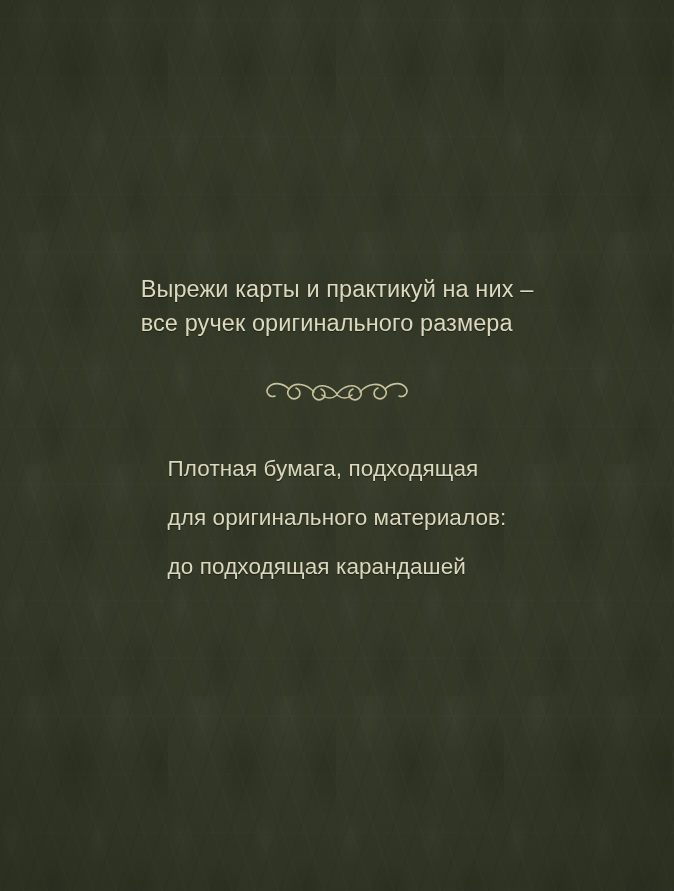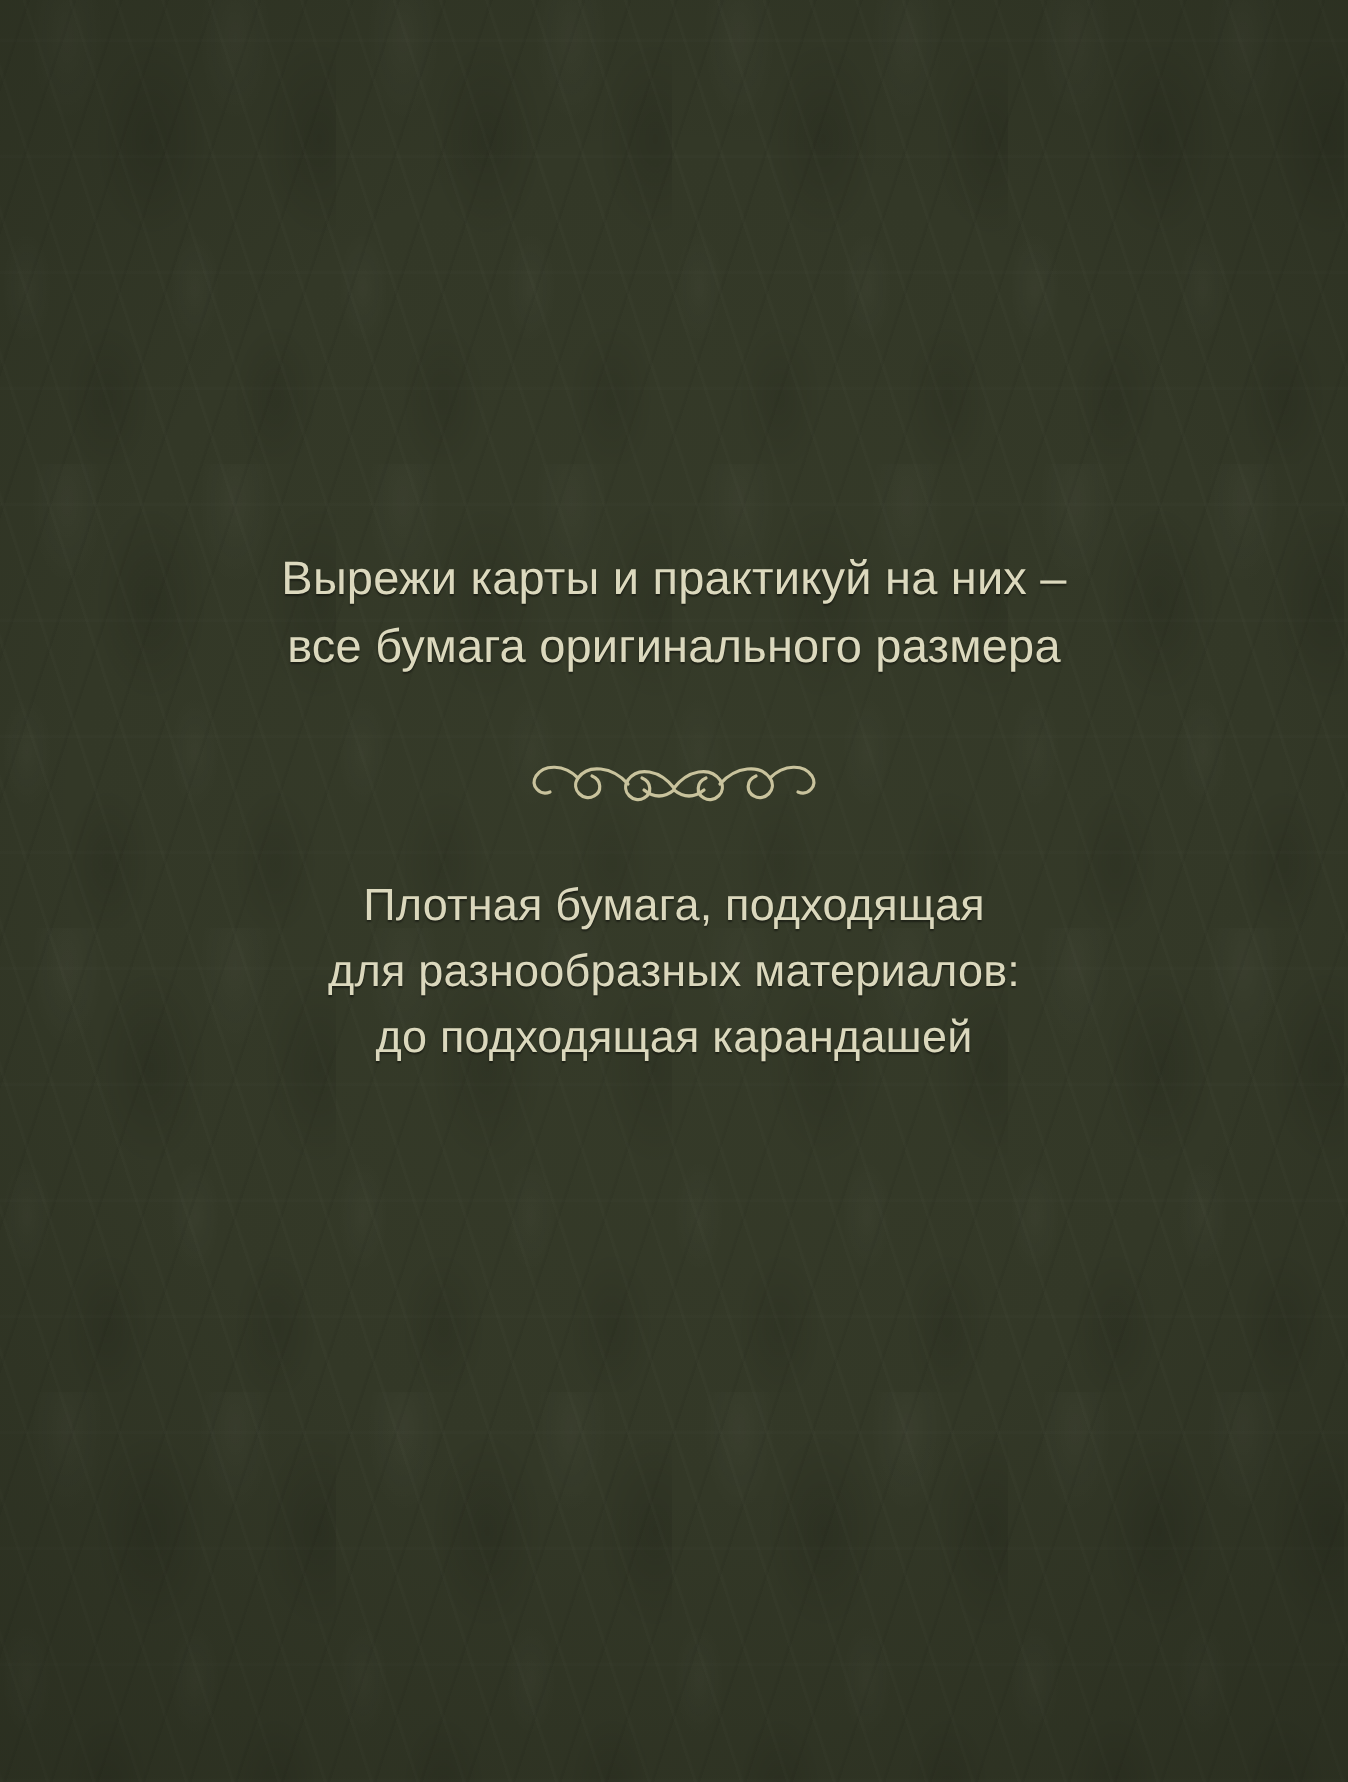--- a/index.html
+++ b/index.html
@@ -59,7 +59,7 @@
     box-sizing: border-box;
   }
   .block {
-    text-align: center;
+    text-align: left;
     color: #d9d6bb;
   }
   .block-top {

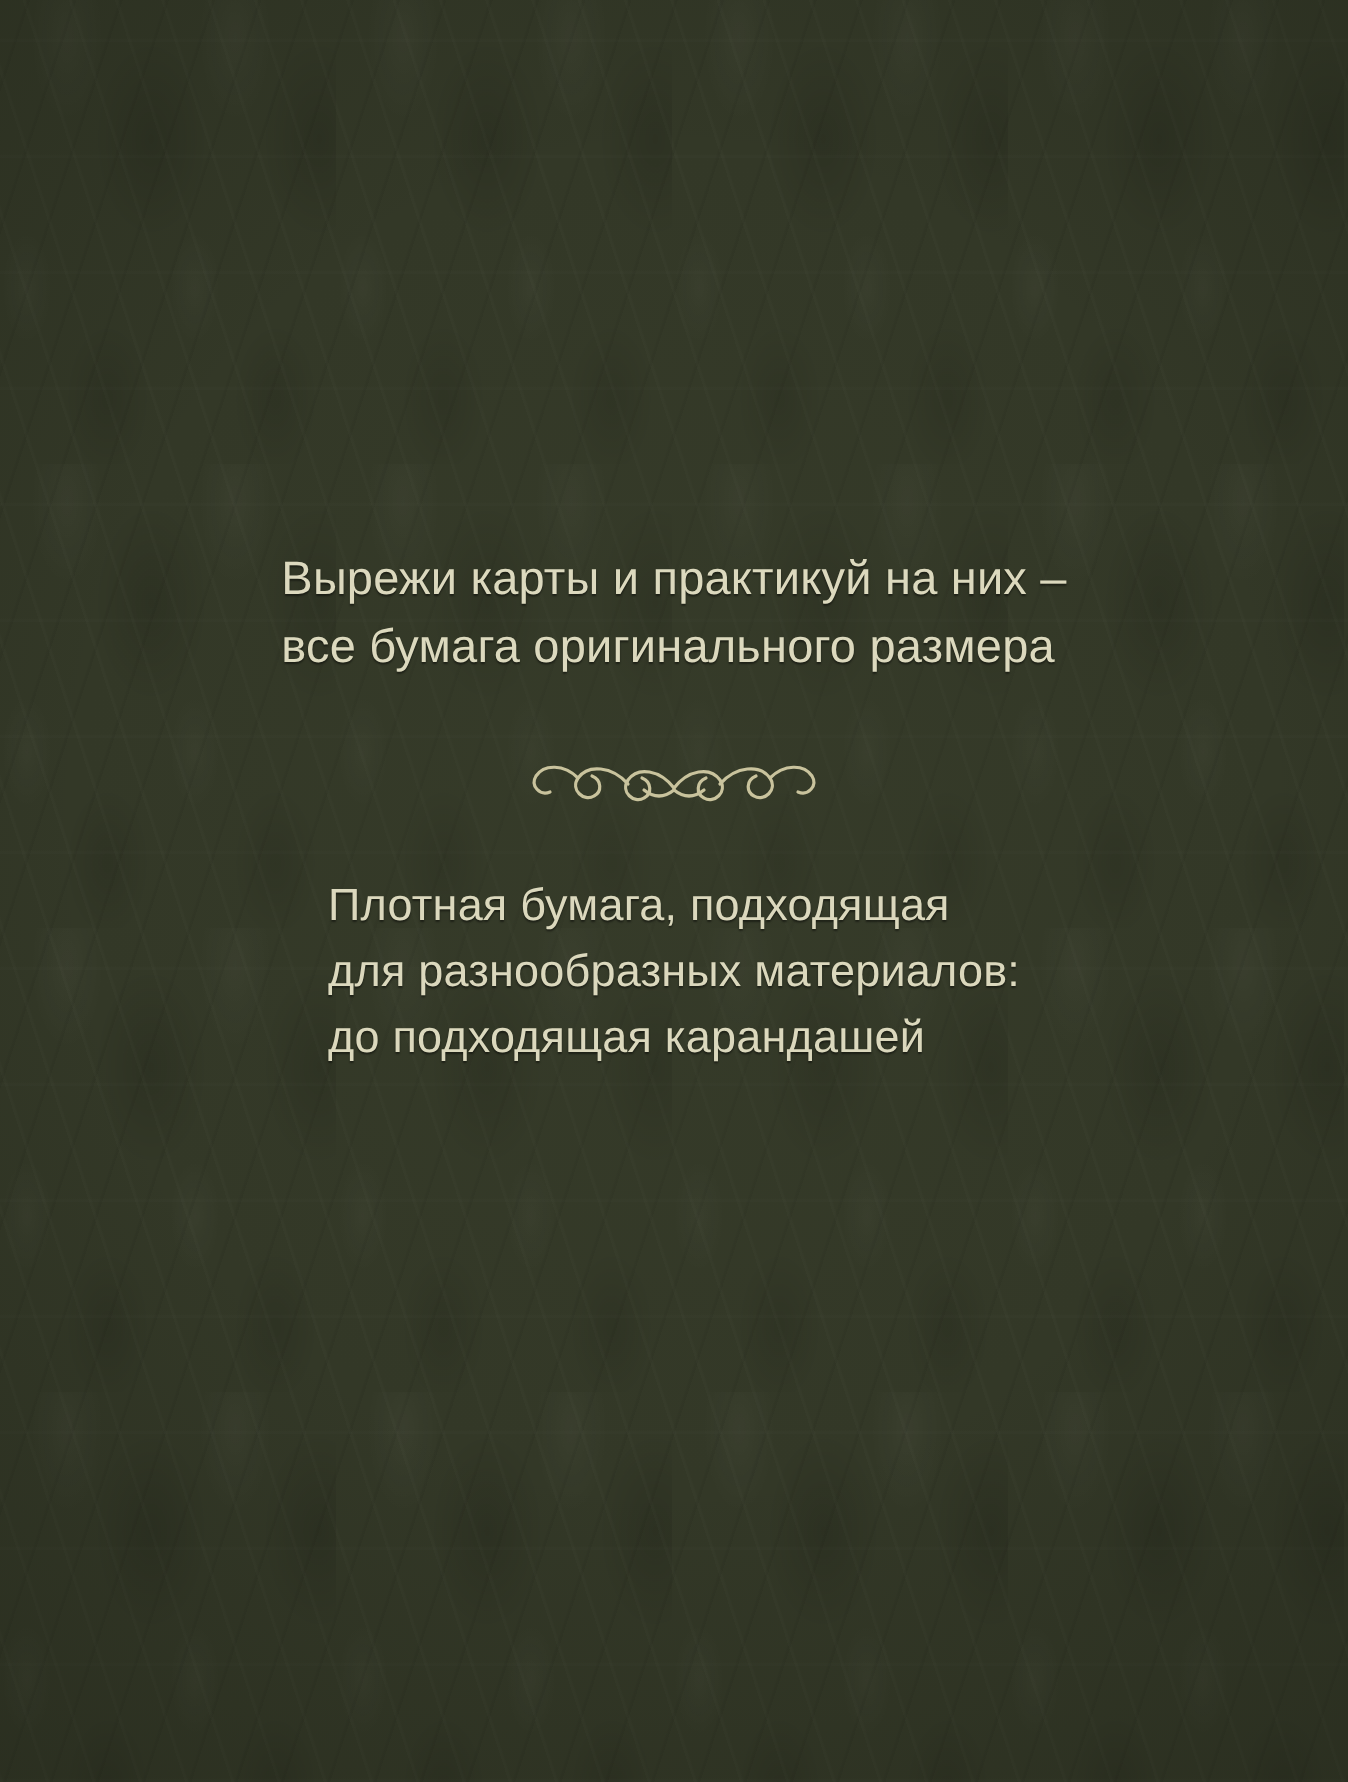--- a/index.html
+++ b/index.html
@@ -102,7 +102,7 @@
 
     <div class="block block-top">
       <div class="line">Вырежи карты и практикуй на них –</div>
-      <div class="line">все бумага оригинального размера</div>
+      <div class="line">все ручек оригинального размера</div>
     </div>
 
     <div class="divider">

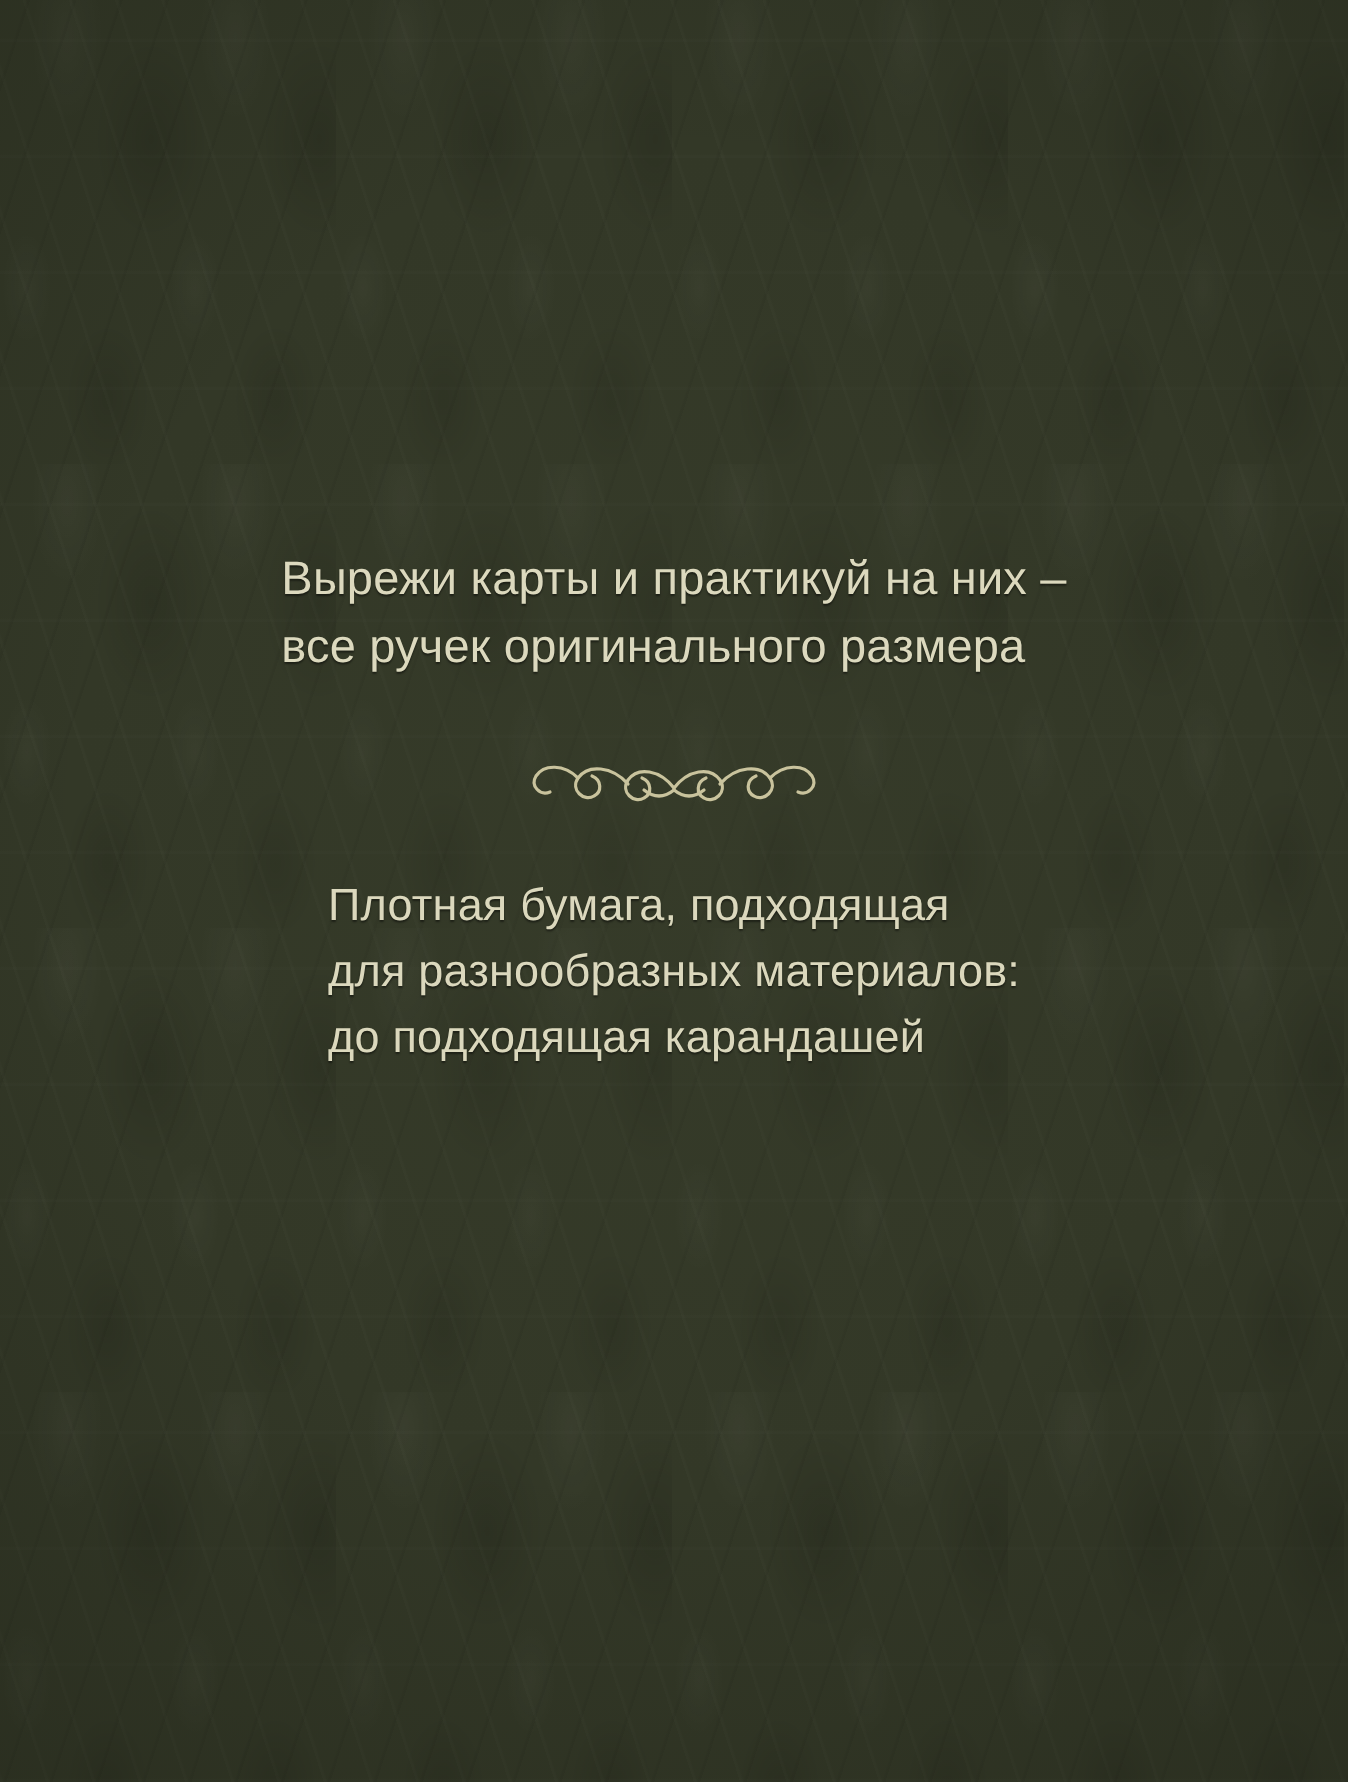--- a/index.html
+++ b/index.html
@@ -87,7 +87,7 @@
     color: #dbd8bd;
     text-shadow: 0 1px 1px rgba(0,0,0,0.45);
   }
-  .block-bottom .line { white-space: nowrap; }
+  .block-bottom .line { white-space: nowrap; margin-top: 16px; }
 </style>
 </head>
 <body>

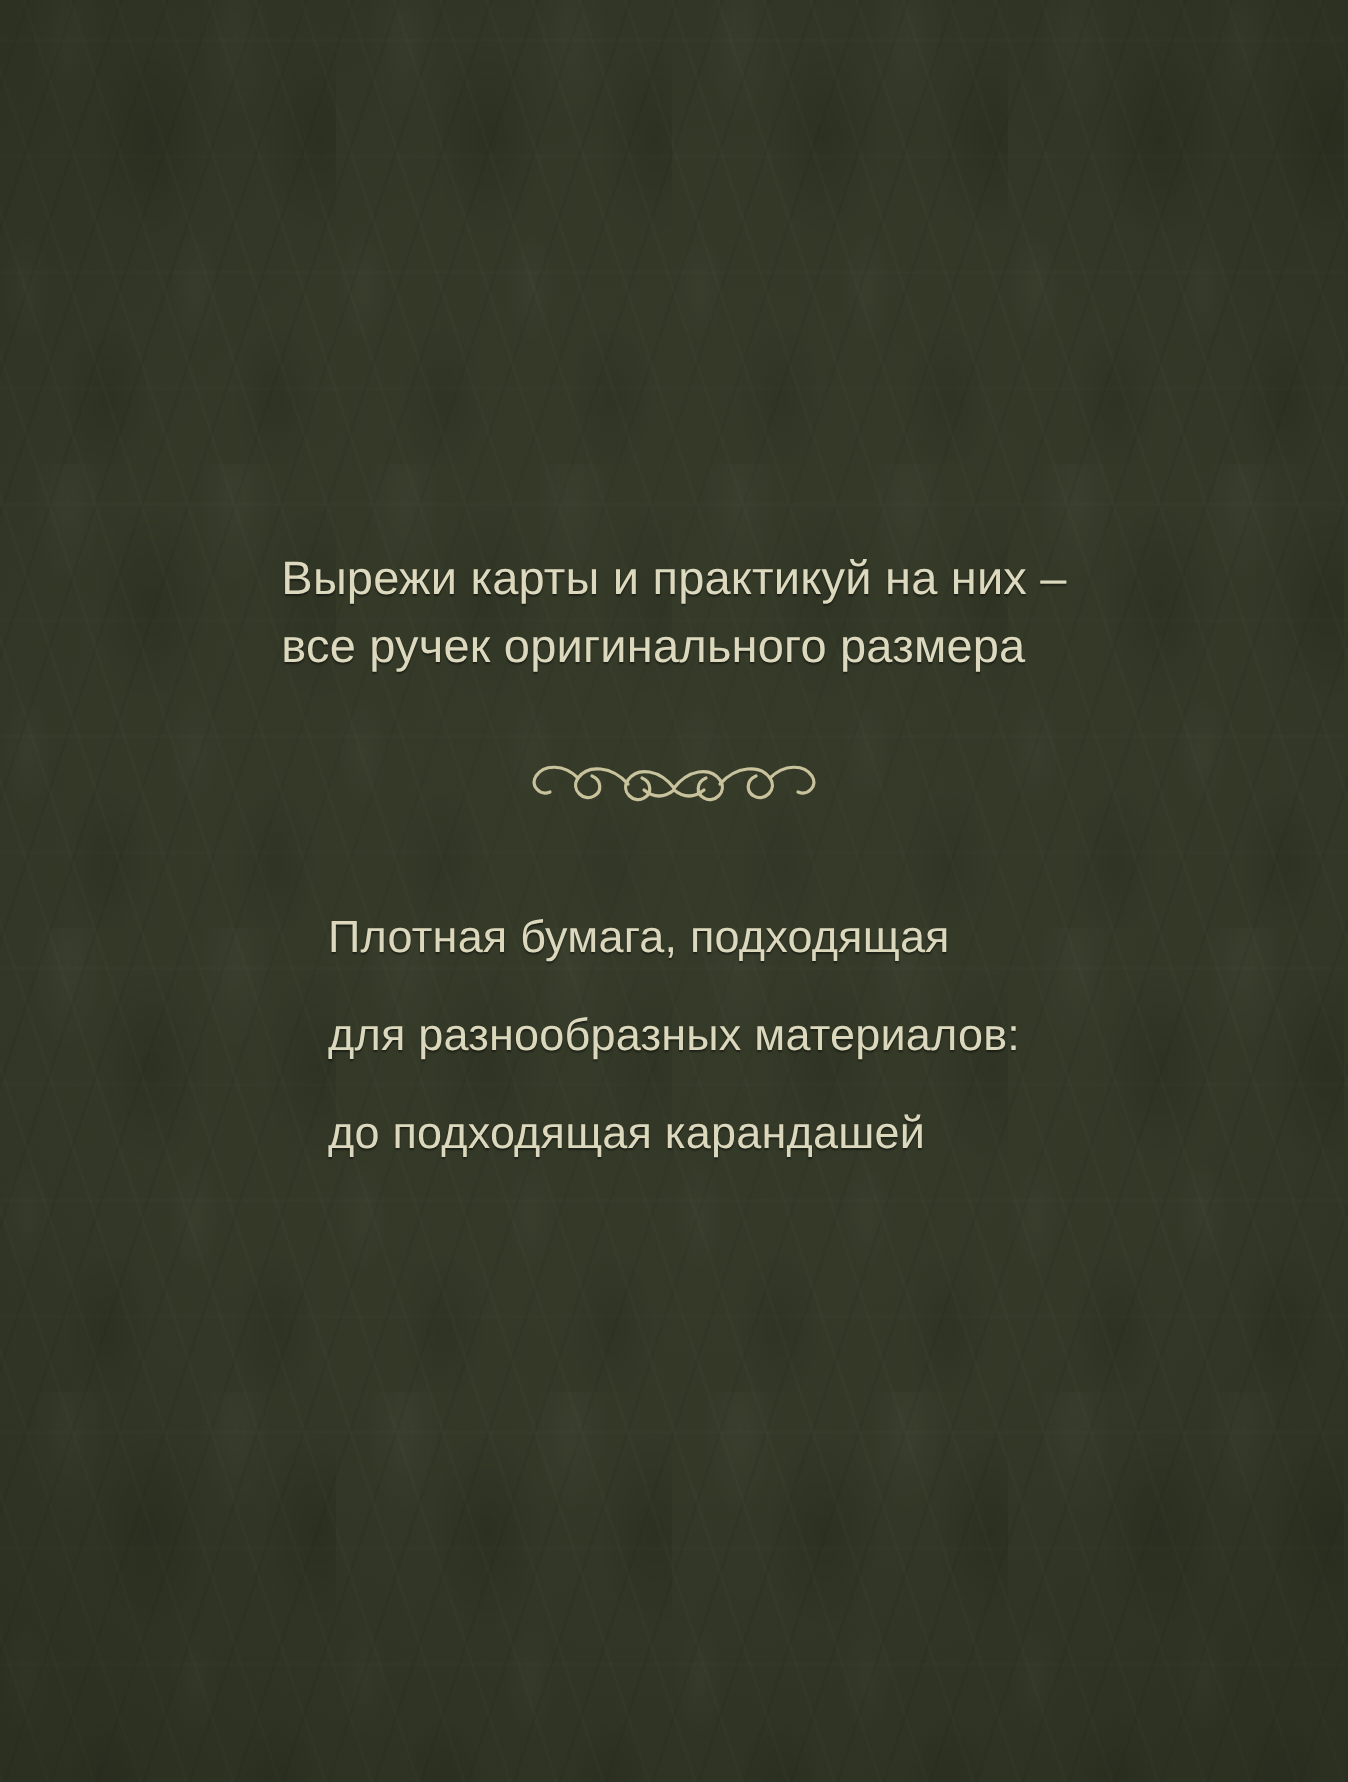--- a/index.html
+++ b/index.html
@@ -120,7 +120,7 @@
 
     <div class="block block-bottom">
       <div class="line">Плотная бумага, подходящая</div>
-      <div class="line">для разнообразных материалов:</div>
+      <div class="line">для оригинального материалов:</div>
       <div class="line">до подходящая карандашей</div>
     </div>
 

